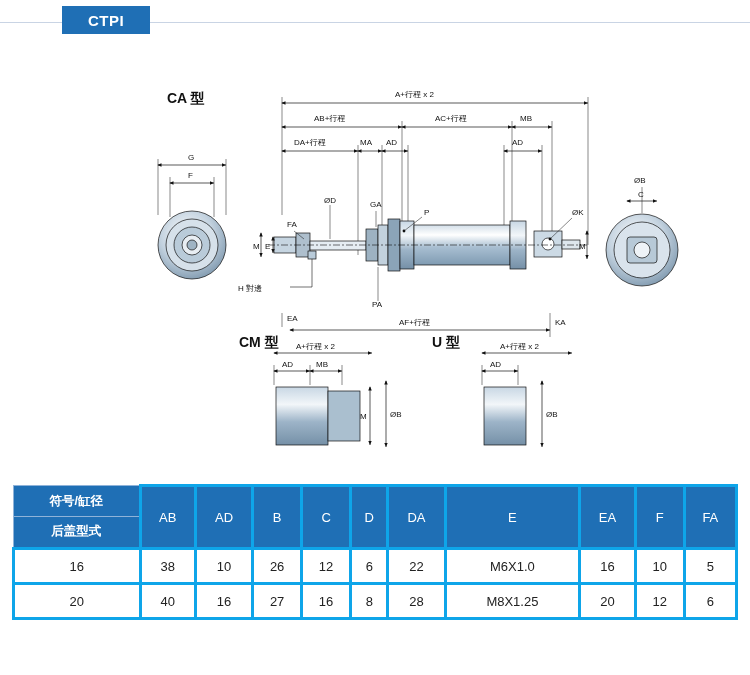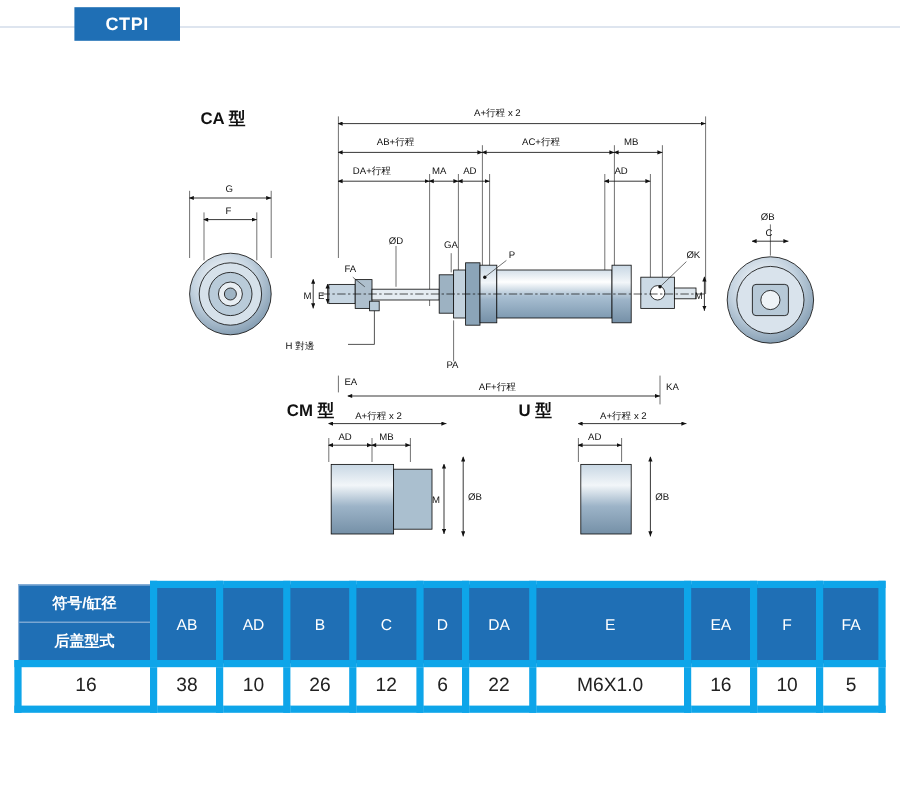--- a/index.html
+++ b/index.html
@@ -38,7 +38,7 @@
     border-radius:10px;
   }
   #spec-table th,#spec-table td{
-    border:6px solid #0ea5e9;
+    border:3px solid #0ea5e9;
     text-align:center;
     height:30px;
     padding:0 2px;

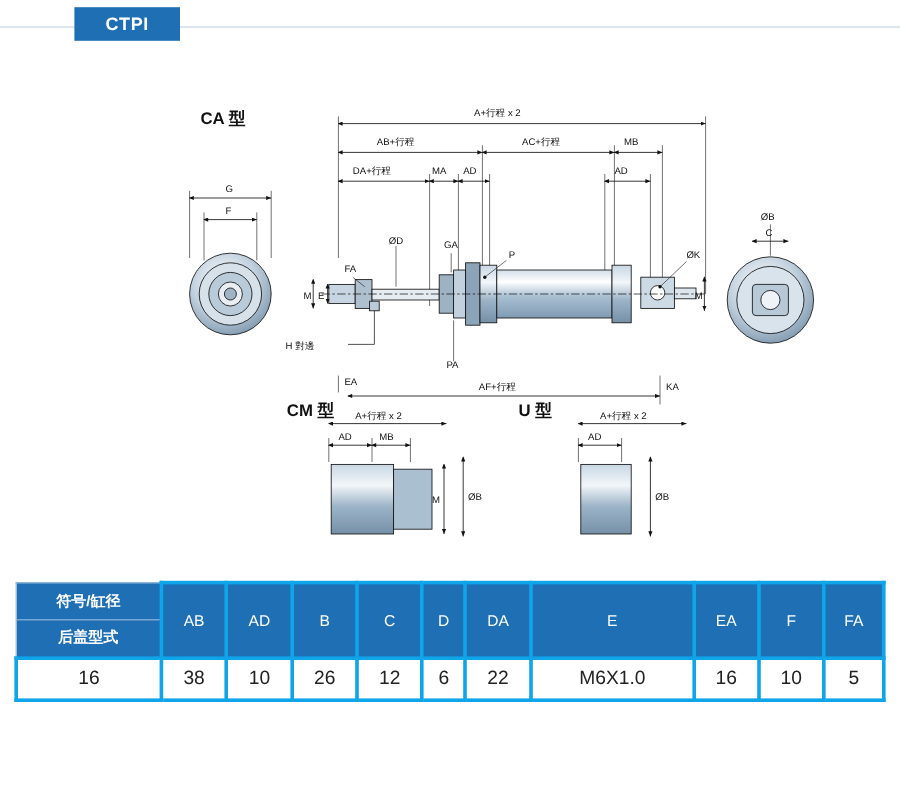--- a/index.html
+++ b/index.html
@@ -56,7 +56,7 @@
     font-size:12.5px;font-weight:bold;color:#fff;
   }
   .corner-top{border-bottom:1px solid #8fb3d9;}
-  #spec-table tbody td{background:#ffffff;color:#222;height:32px;font-size:16px;}
+  #spec-table tbody td{background:#ffffff;color:#222;height:32px;font-size:13px;}
 </style>
 </head>
 <body>

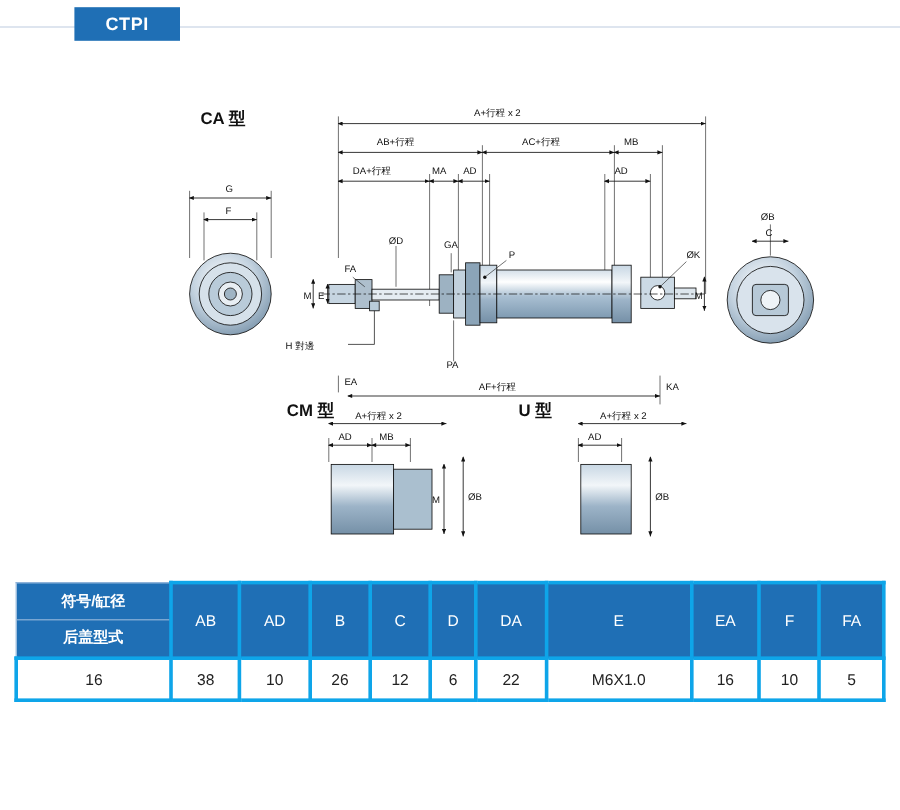--- a/index.html
+++ b/index.html
@@ -279,6 +279,19 @@
       <td>10</td>
       <td>5</td>
     </tr>
+    <tr>
+      <td>20</td>
+      <td>40</td>
+      <td>16</td>
+      <td>27</td>
+      <td>16</td>
+      <td>8</td>
+      <td>28</td>
+      <td>M8X1.25</td>
+      <td>20</td>
+      <td>12</td>
+      <td>6</td>
+    </tr>
   </tbody>
 </table>
 

